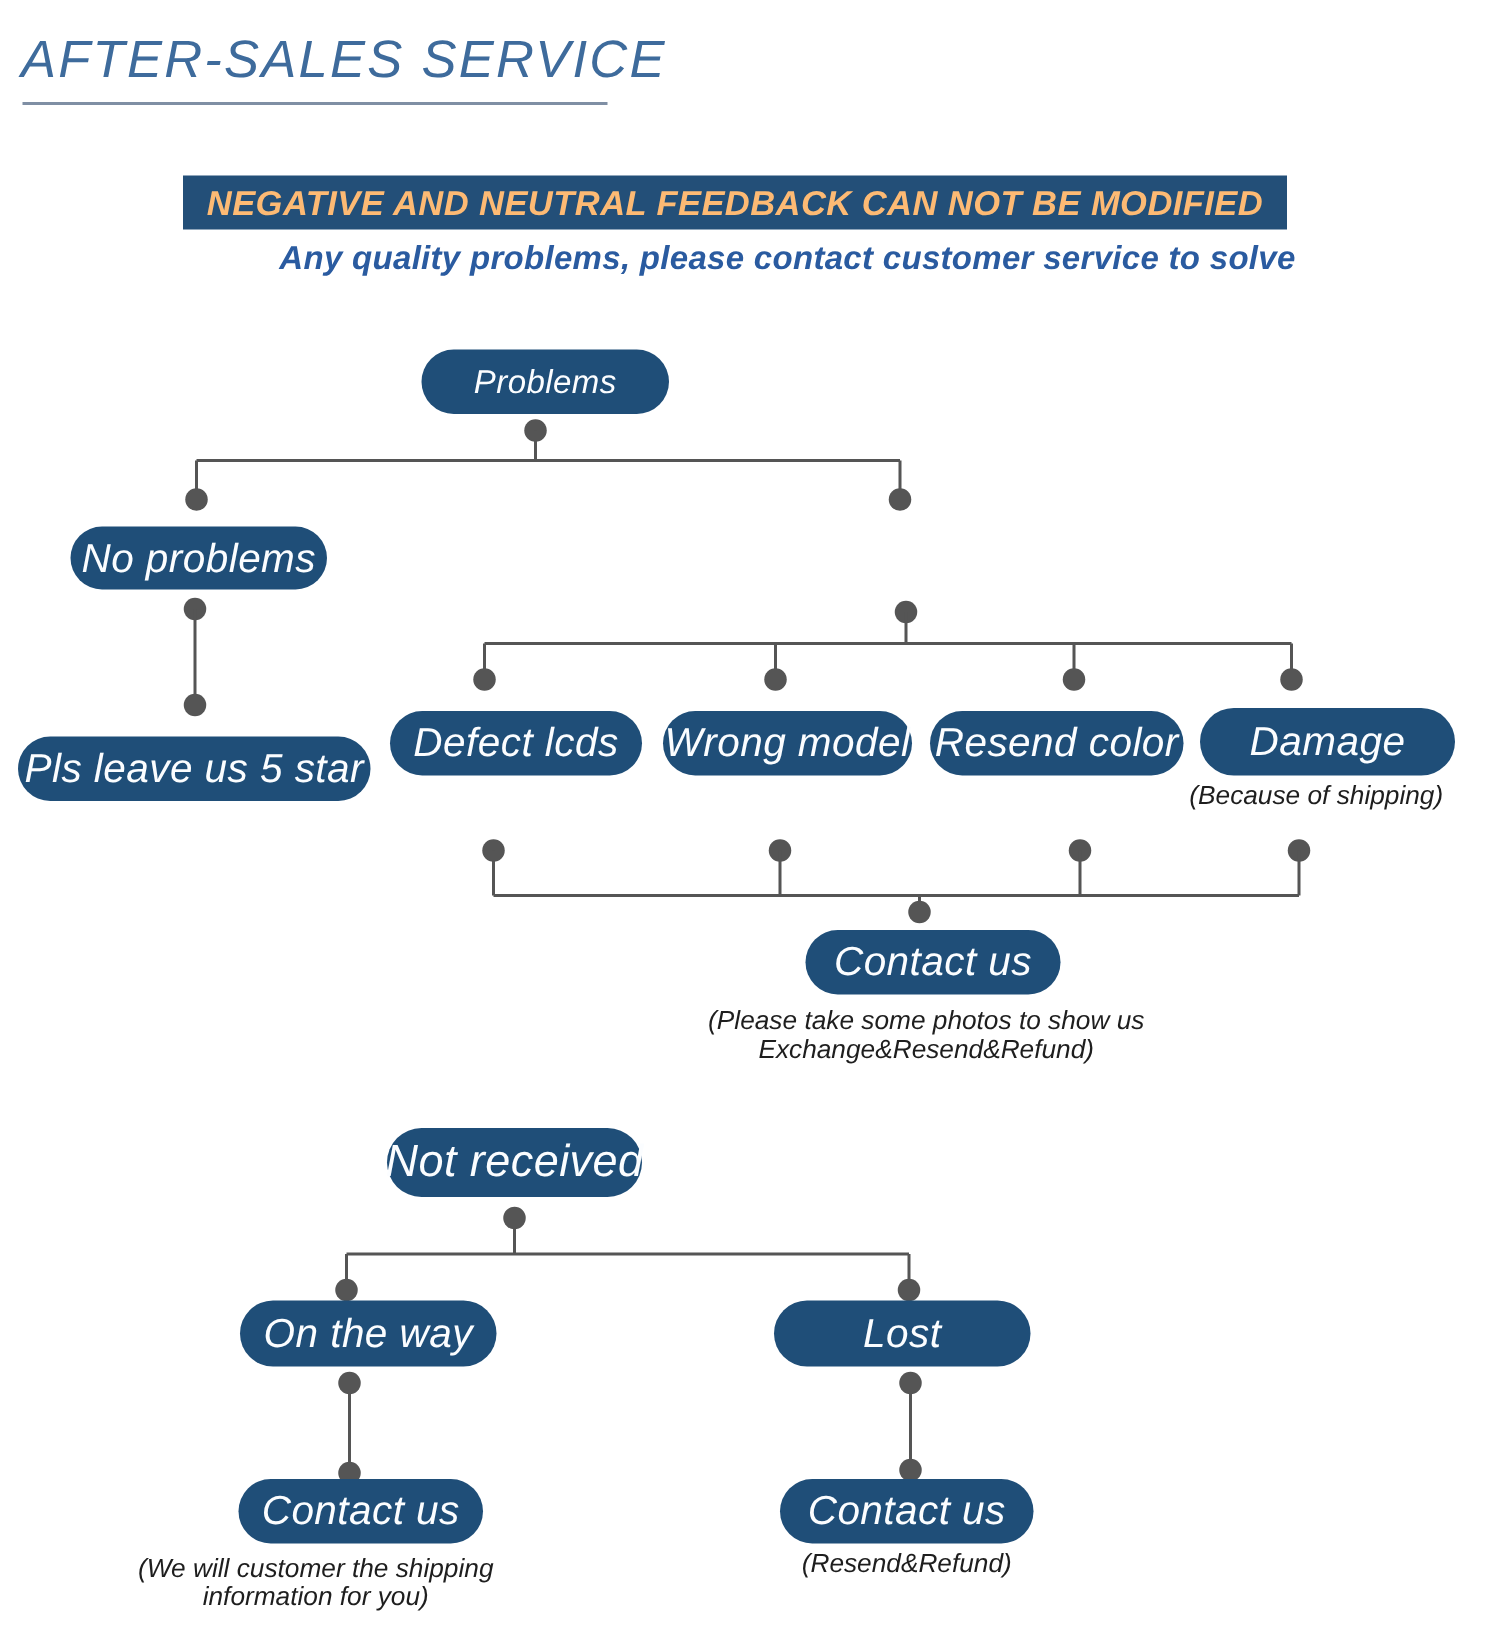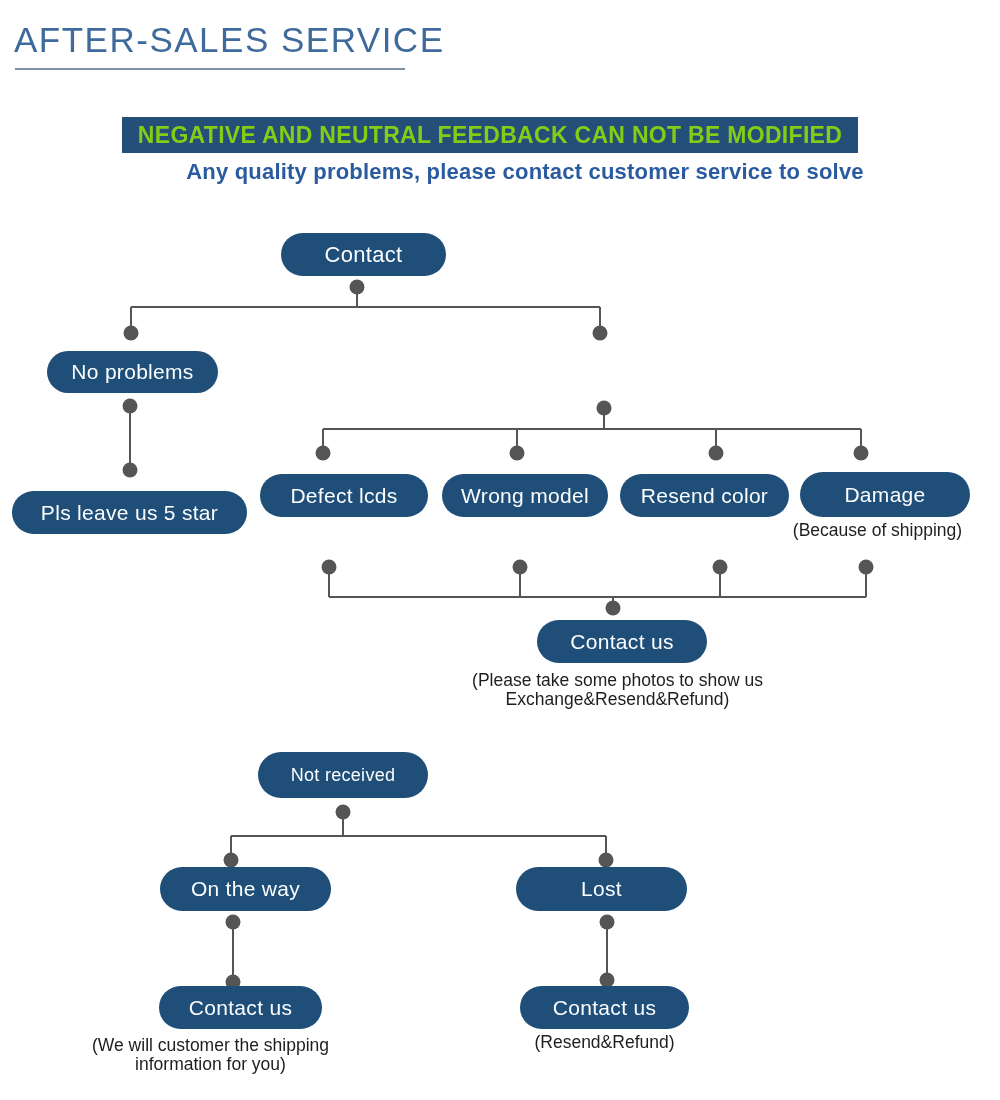--- a/index.html
+++ b/index.html
@@ -8,7 +8,7 @@
     font-family:"Liberation Sans","DejaVu Sans",sans-serif;
     position:relative;overflow:hidden;
   }
-  .stage{position:absolute;left:0;top:0;width:1000px;height:1012px;}
+  .stage{position:absolute;left:0;top:0;width:1000px;height:1012px;font-style:italic;}
 
   .page-title{
     position:absolute;left:14px;top:20px;

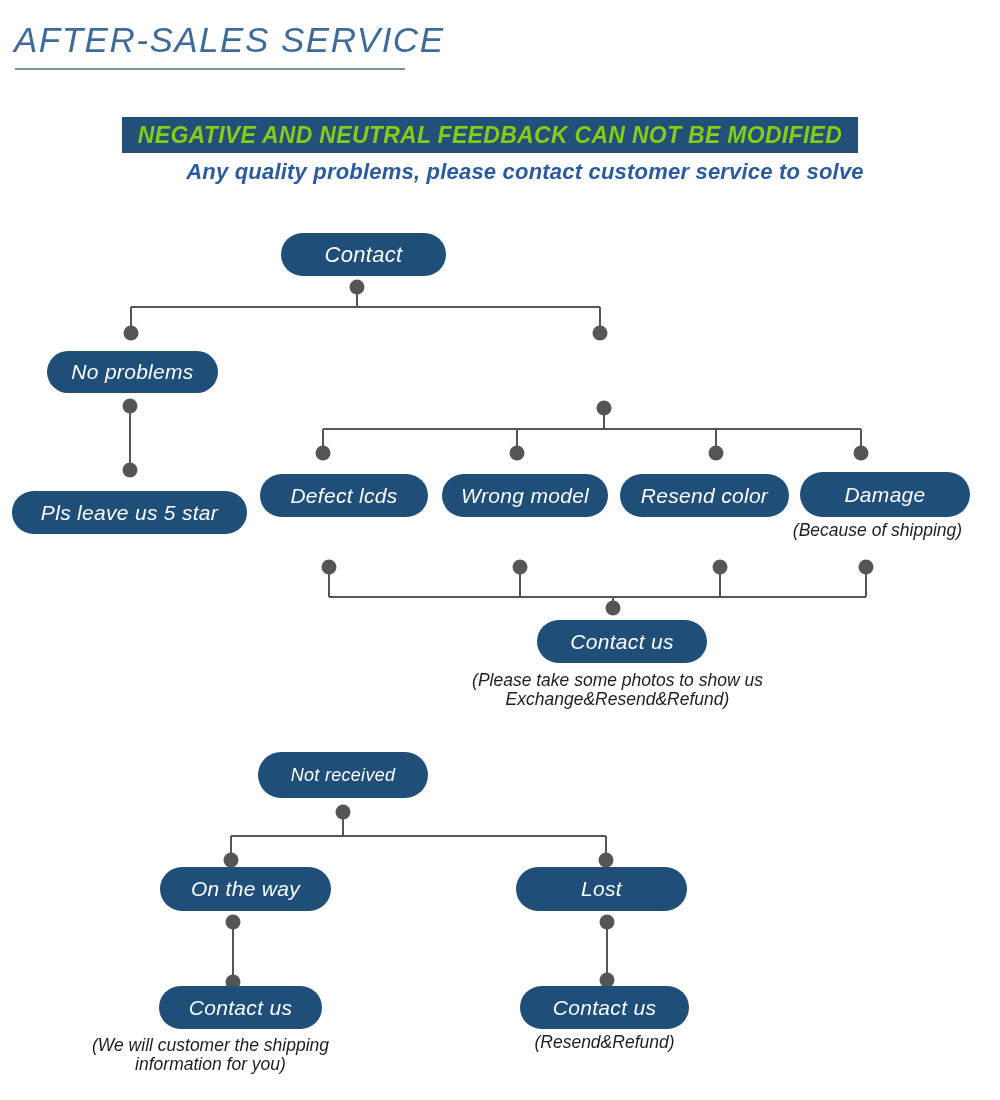--- a/index.html
+++ b/index.html
@@ -22,7 +22,7 @@
 
   .banner{
     position:absolute;left:122px;top:117px;width:736px;height:36px;
-    background:#234f78;color:#84cc16;
+    background:#234f78;color:#fdba74;
     display:flex;align-items:center;justify-content:center;
     font-size:23px;font-weight:700;letter-spacing:0.3px;
   }

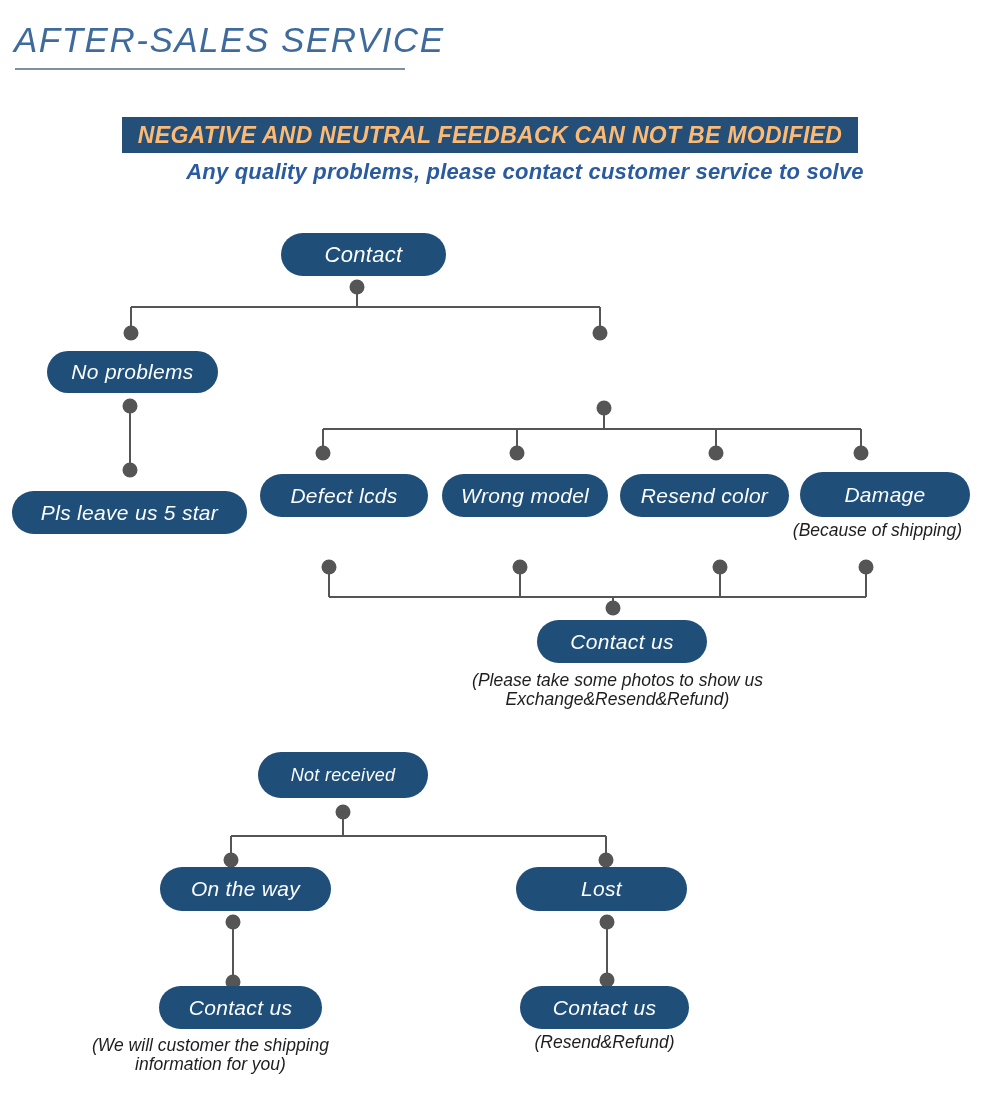--- a/index.html
+++ b/index.html
@@ -97,7 +97,7 @@
     <circle cx="607" cy="980" r="7.5" fill="#555555" stroke="none"></circle>
   </svg>
 
-  <div class="pill" style="left:281px;top:233px;width:165px;height:43px;font-size:22px;">Contact</div>
+  <div class="pill" style="left:281px;top:233px;width:165px;height:43px;font-size:22px;">Problems</div>
 
   <div class="pill" style="left:47px;top:351px;width:171px;height:42px;">No problems</div>
 

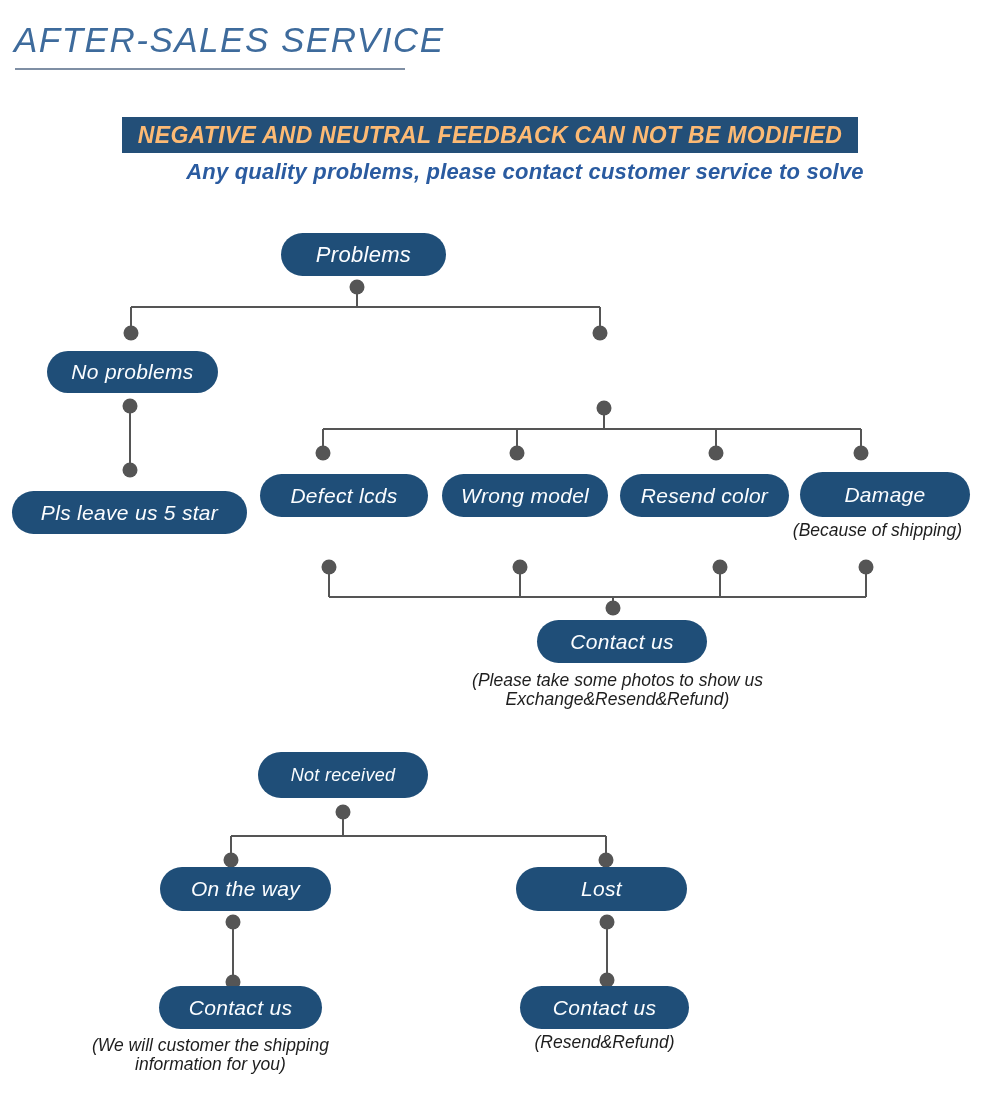--- a/index.html
+++ b/index.html
@@ -35,7 +35,7 @@
   .pill{
     position:absolute;background:#1f4e78;color:#fbfdff;
     border-radius:23px;display:flex;align-items:center;justify-content:center;
-    font-size:21px;font-weight:400;letter-spacing:0.3px;white-space:nowrap;
+    font-size:27px;font-weight:400;letter-spacing:0.3px;white-space:nowrap;
   }
 
   .note{

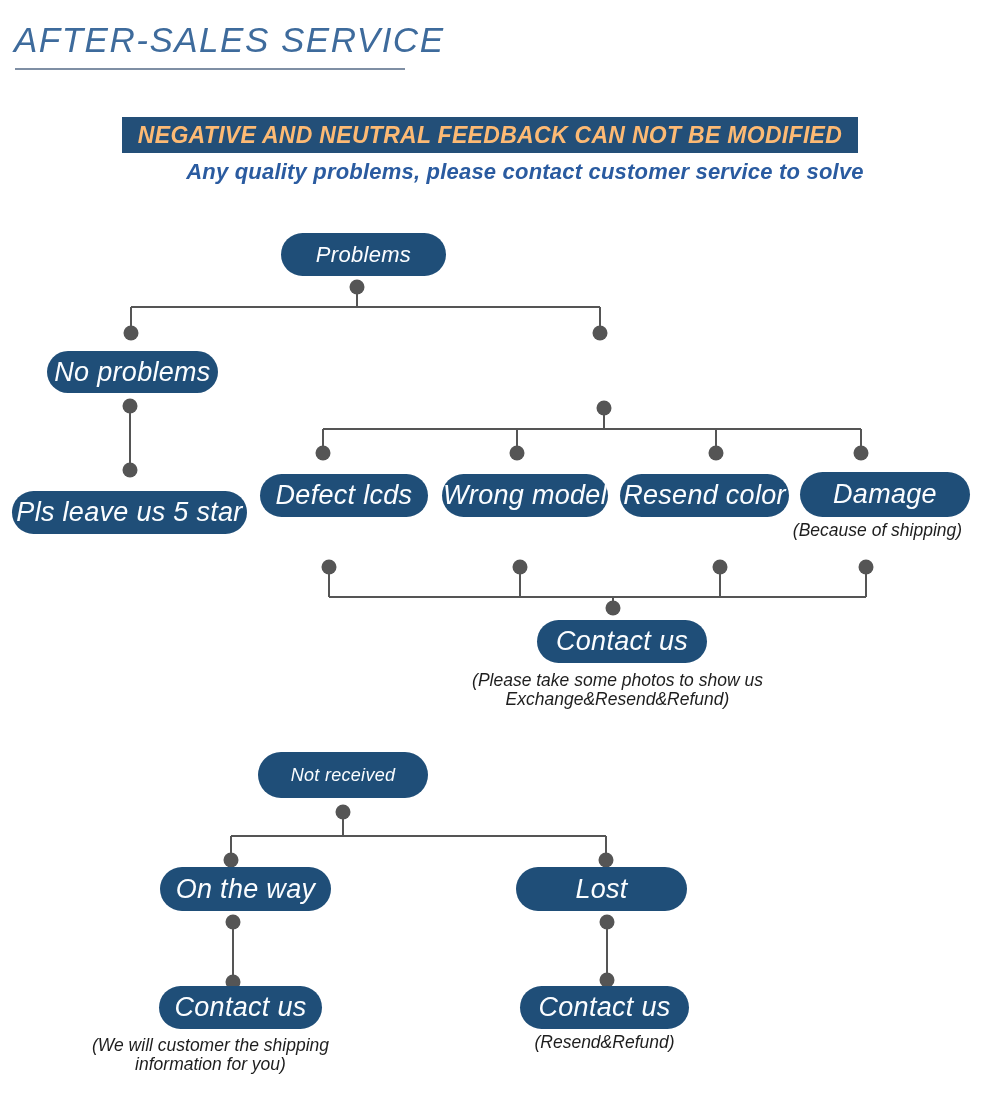--- a/index.html
+++ b/index.html
@@ -121,7 +121,7 @@
     <div>Exchange&amp;Resend&amp;Refund)</div>
   </div>
 
-  <div class="pill" style="left:258px;top:752px;width:170px;height:46px;font-size:18px;">Not received</div>
+  <div class="pill" style="left:258px;top:752px;width:170px;height:46px;font-size:30px;">Not received</div>
 
   <div class="pill" style="left:160px;top:867px;width:171px;height:44px;">On the way</div>
 

